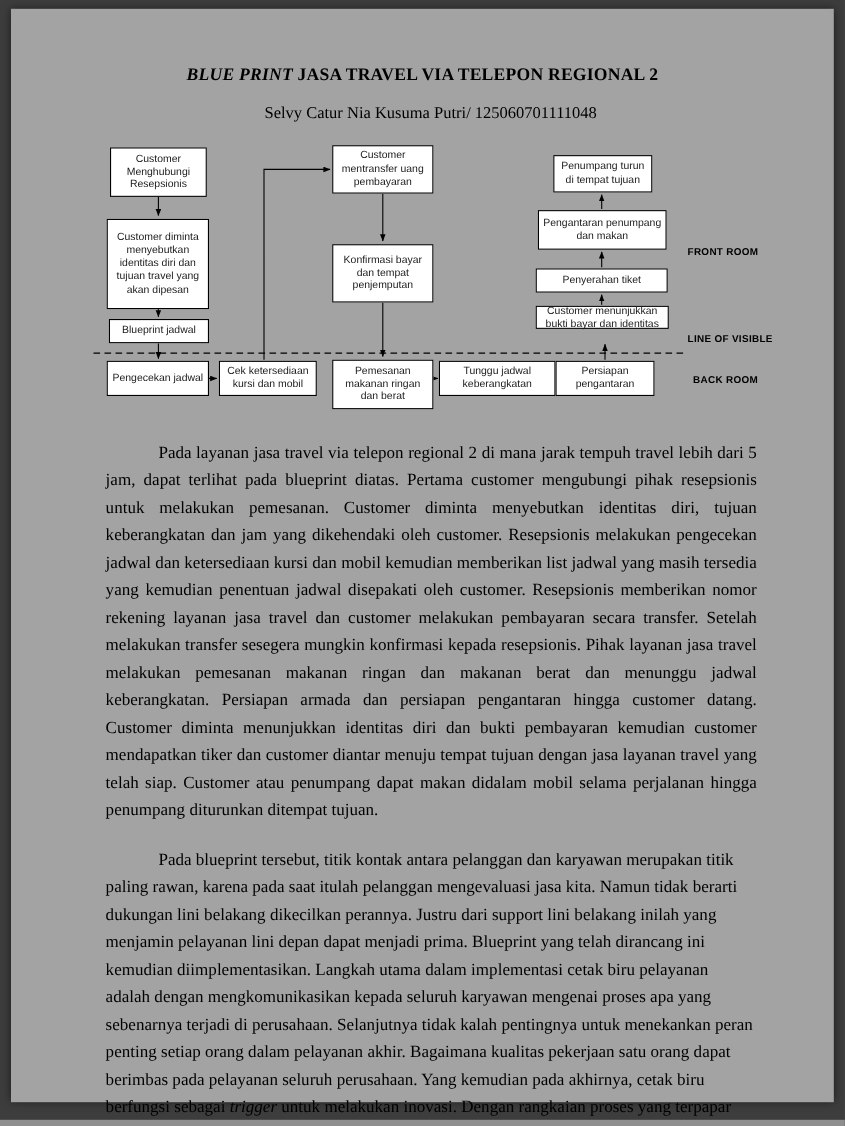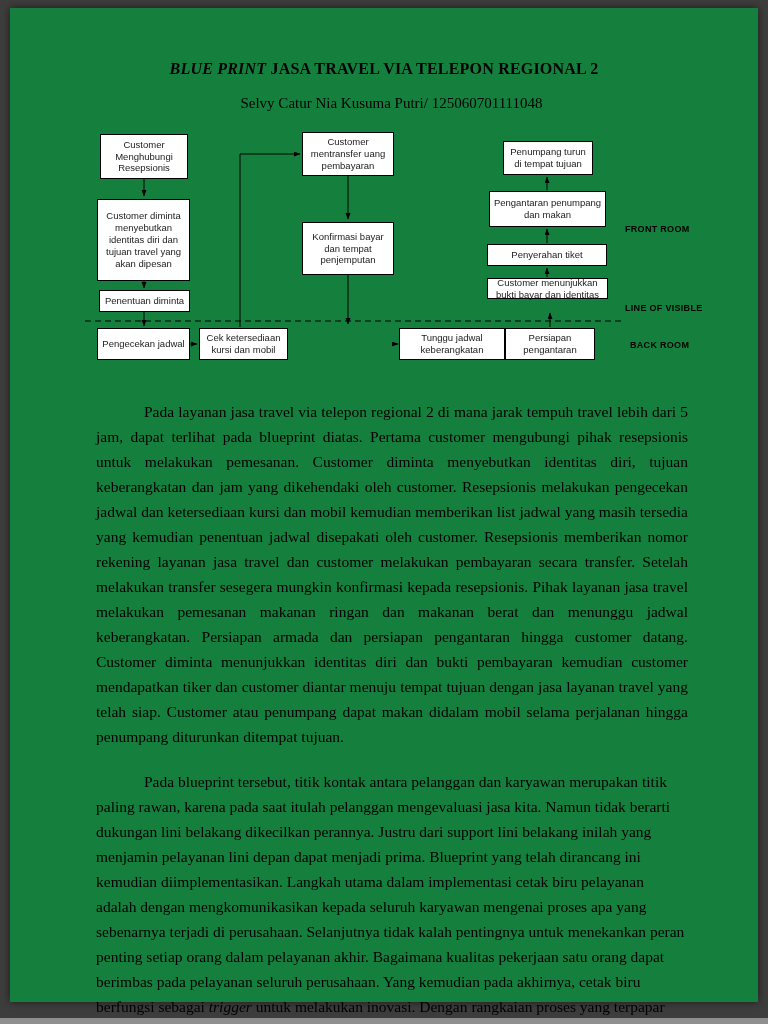--- a/index.html
+++ b/index.html
@@ -13,7 +13,7 @@
     position: absolute;
     left: 10px; top: 8px;
     width: 748px; height: 994px;
-    background: #15803d;
+    background: #a3a3a3;
     box-shadow: 0 0 8px rgba(0,0,0,0.55);
     box-sizing: border-box;
   }

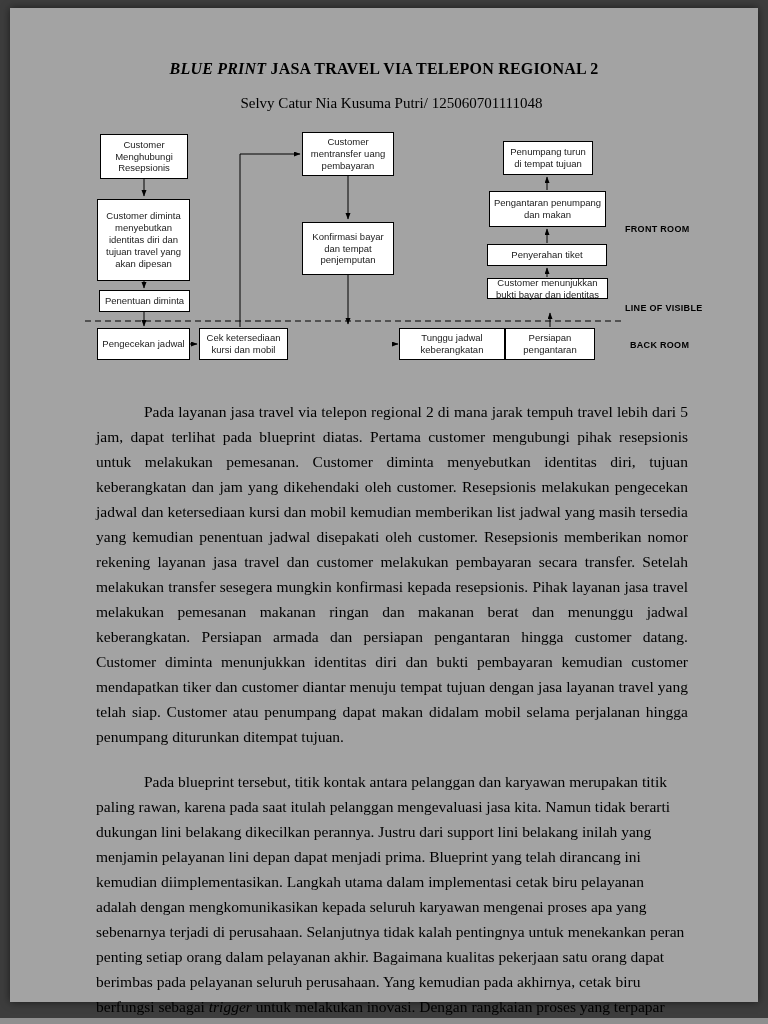--- a/index.html
+++ b/index.html
@@ -128,7 +128,7 @@
 
     <div class="node" style="left:90px;top:5px;width:88px;height:45px">Customer Menghubungi Resepsionis</div>
     <div class="node" style="left:87px;top:70px;width:93px;height:82px">Customer diminta menyebutkan identitas diri dan tujuan travel yang akan dipesan</div>
-    <div class="node" style="left:89px;top:161px;width:91px;height:22px">Penentuan diminta</div>
+    <div class="node" style="left:89px;top:161px;width:91px;height:22px">Blueprint jadwal</div>
 
     <div class="node" style="left:292px;top:3px;width:92px;height:44px">Customer mentransfer uang pembayaran</div>
     <div class="node" style="left:292px;top:93px;width:92px;height:53px">Konfirmasi bayar dan tempat penjemputan</div>

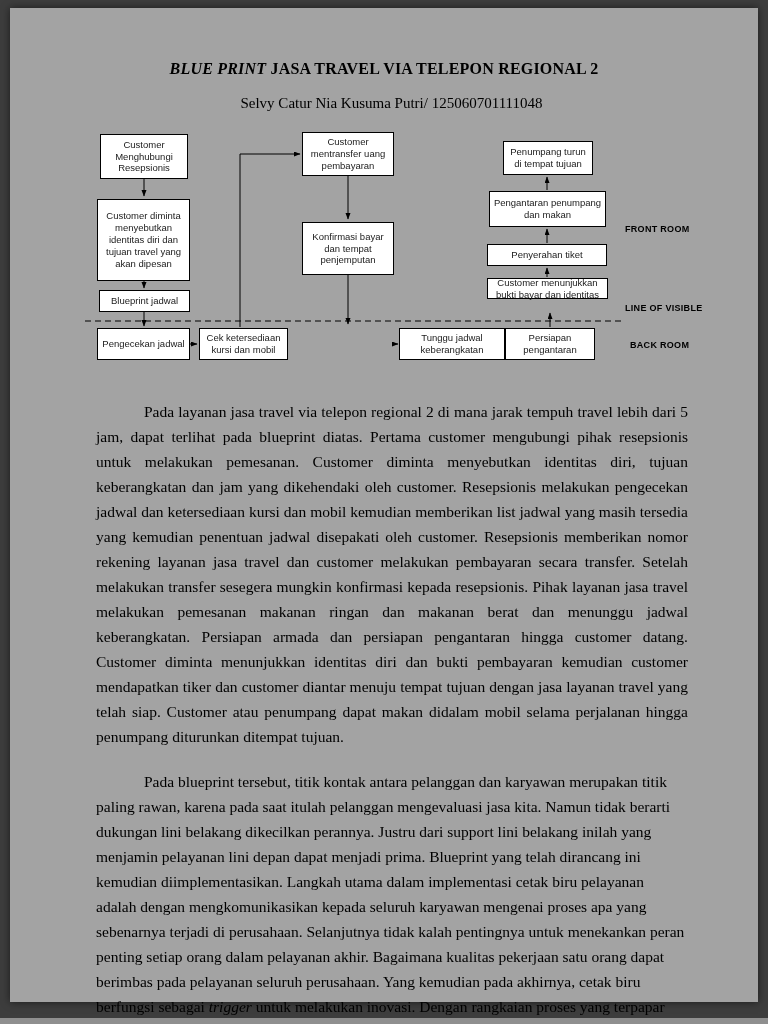--- a/index.html
+++ b/index.html
@@ -140,6 +140,7 @@
 
     <div class="node" style="left:87px;top:199px;width:93px;height:32px">Pengecekan jadwal</div>
     <div class="node" style="left:189px;top:199px;width:89px;height:32px">Cek ketersediaan kursi dan mobil</div>
+    <div class="node" style="left:292px;top:198px;width:92px;height:45px">Pemesanan makanan ringan dan berat</div>
     <div class="node" style="left:389px;top:199px;width:106px;height:32px">Tunggu jadwal keberangkatan</div>
     <div class="node" style="left:495px;top:199px;width:90px;height:32px">Persiapan pengantaran</div>
 

